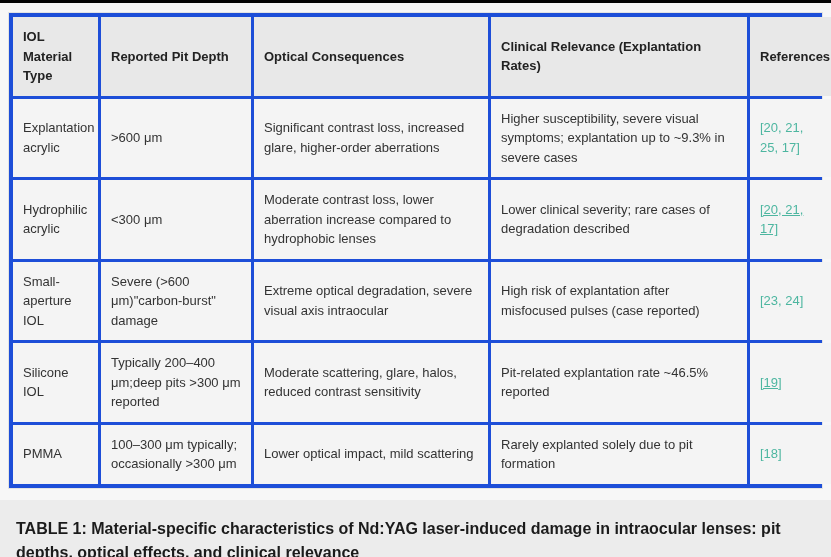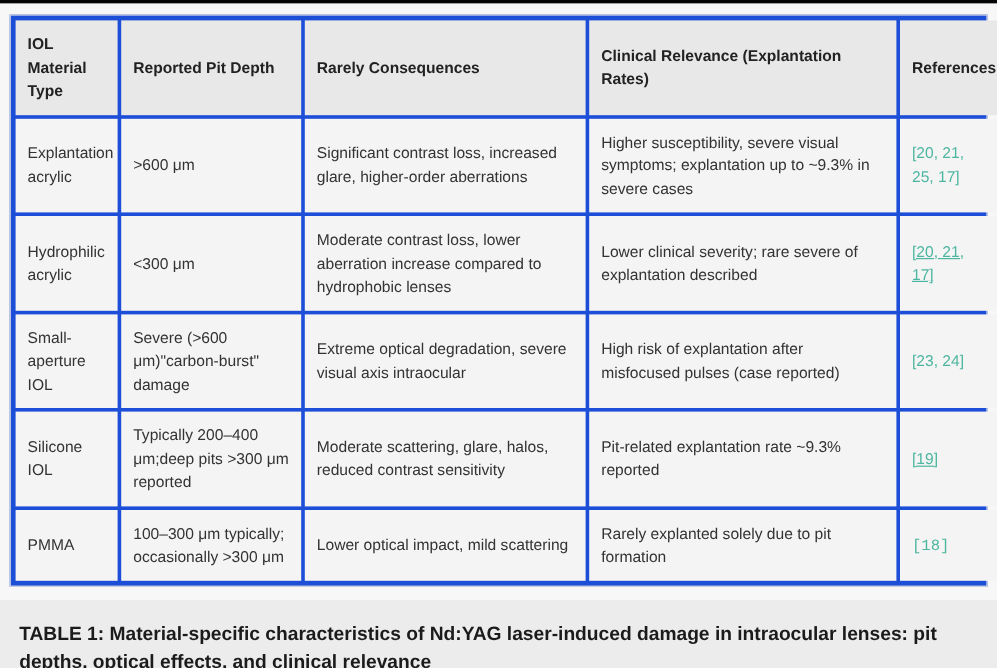--- a/index.html
+++ b/index.html
@@ -85,7 +85,7 @@
           <tr>
               <th>IOL Material Type</th>
               <th>Reported Pit Depth</th>
-              <th>Rarely Consequences</th>
+              <th>Optical Consequences</th>
               <th>Clinical Relevance (Explantation Rates)</th>
               <th>References</th>
             </tr>

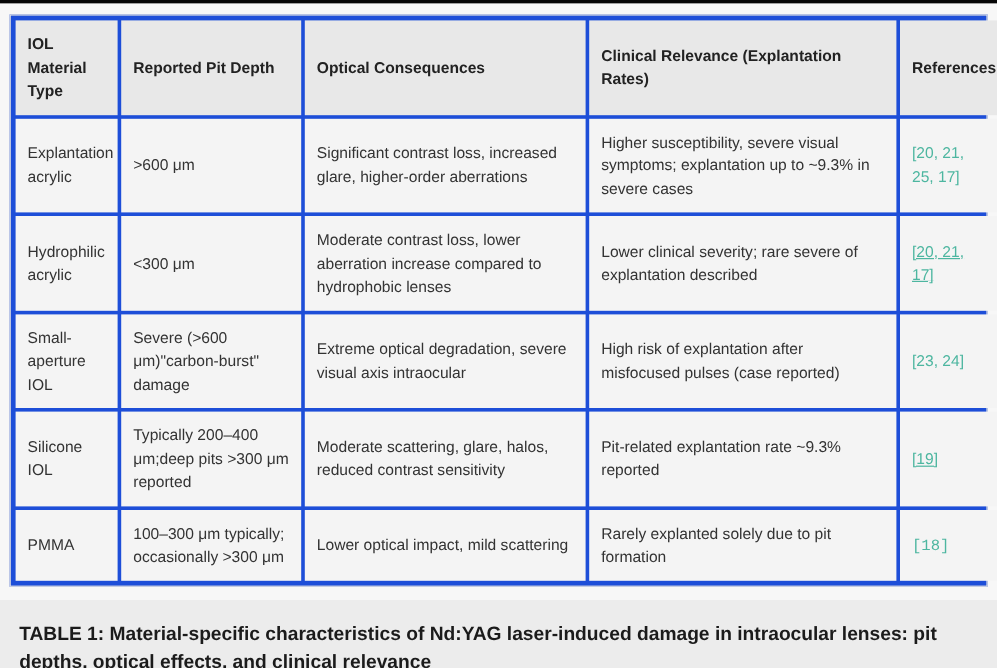--- a/index.html
+++ b/index.html
@@ -102,7 +102,7 @@
               <td>Hydrophilic acrylic</td>
               <td>&lt;300 μm</td>
               <td>Moderate contrast loss, lower aberration increase compared to hydrophobic lenses</td>
-              <td>Lower clinical severity; rare severe of explantation described</td>
+              <td>Lower clinical severity; rare cases of degradation described</td>
               <td><a href="#" style="color: rgb(77, 182, 160); text-decoration: underline;">[20, 21, 17]</a></td>
             </tr>
             <tr>

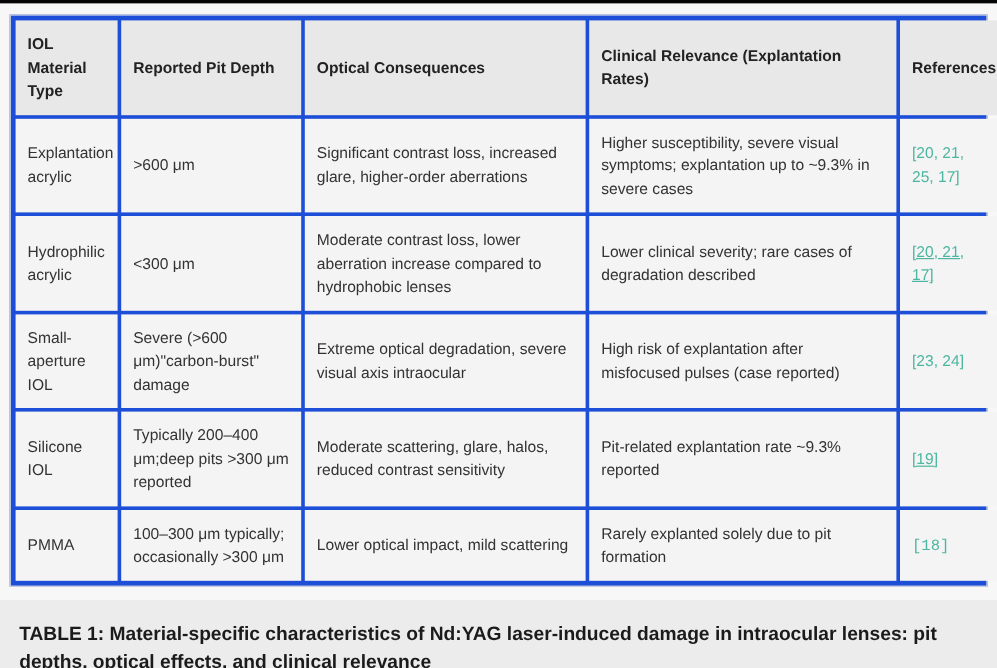--- a/index.html
+++ b/index.html
@@ -116,7 +116,7 @@
               <td>Silicone IOL</td>
               <td>Typically 200–400 μm;deep pits &gt;300 μm reported</td>
               <td>Moderate scattering, glare, halos, reduced contrast sensitivity</td>
-              <td>Pit-related explantation rate ~9.3% reported</td>
+              <td>Pit-related explantation rate ~46.5% reported</td>
               <td><a href="#" style="color: rgb(77, 182, 160); text-decoration: underline;">[19]</a></td>
             </tr>
             <tr>

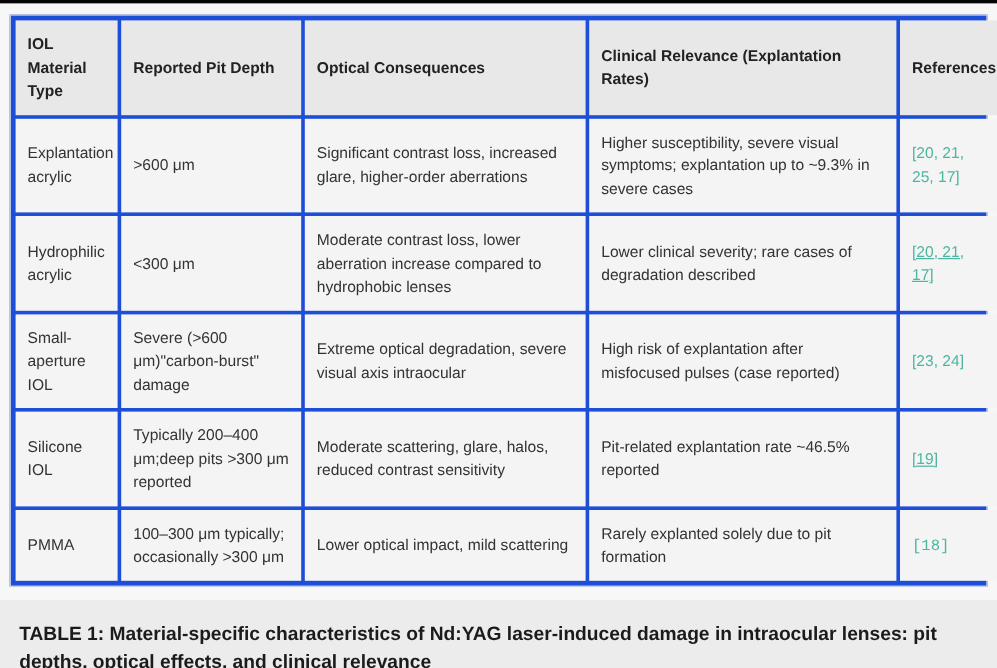--- a/index.html
+++ b/index.html
@@ -124,7 +124,7 @@
               <td>100–300 μm typically; occasionally &gt;300 μm</td>
               <td>Lower optical impact, mild scattering</td>
               <td>Rarely explanted solely due to pit formation</td>
-              <td><a href="#" style="color: rgb(77, 182, 160); font-family: Liberation Mono, monospace;">[18]</a></td>
+              <td><a href="#" style="color: rgb(77, 182, 160);">[18]</a></td>
             </tr>
           </tbody>
       </table>

